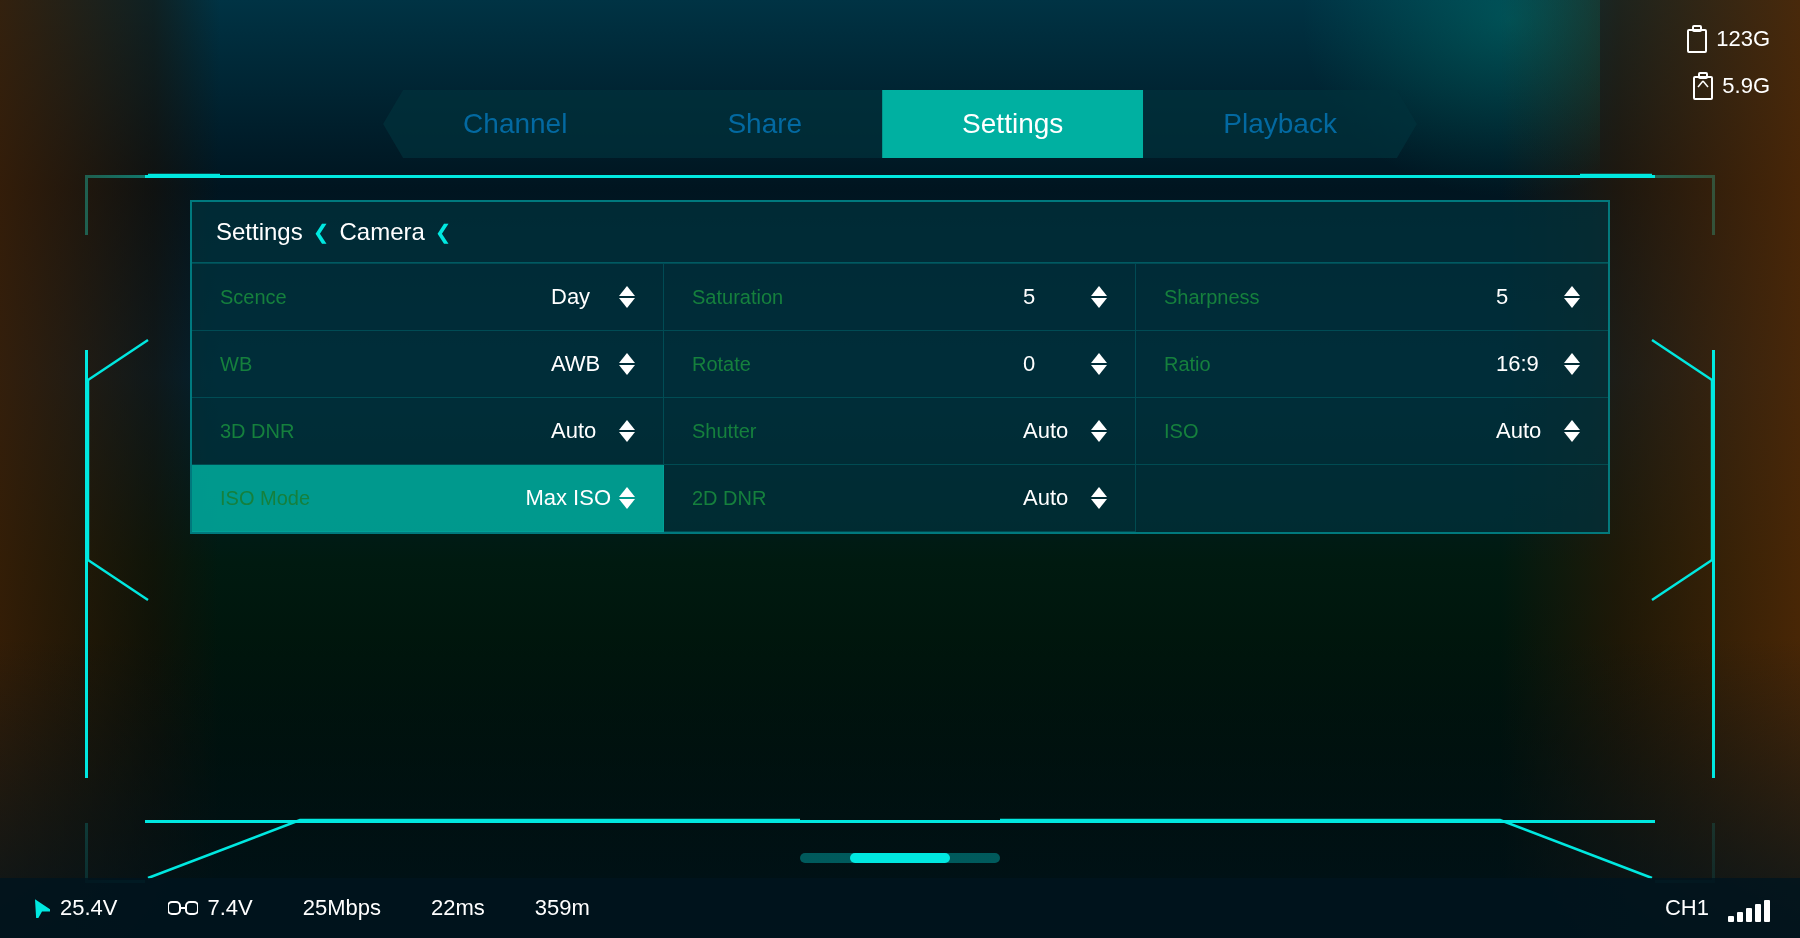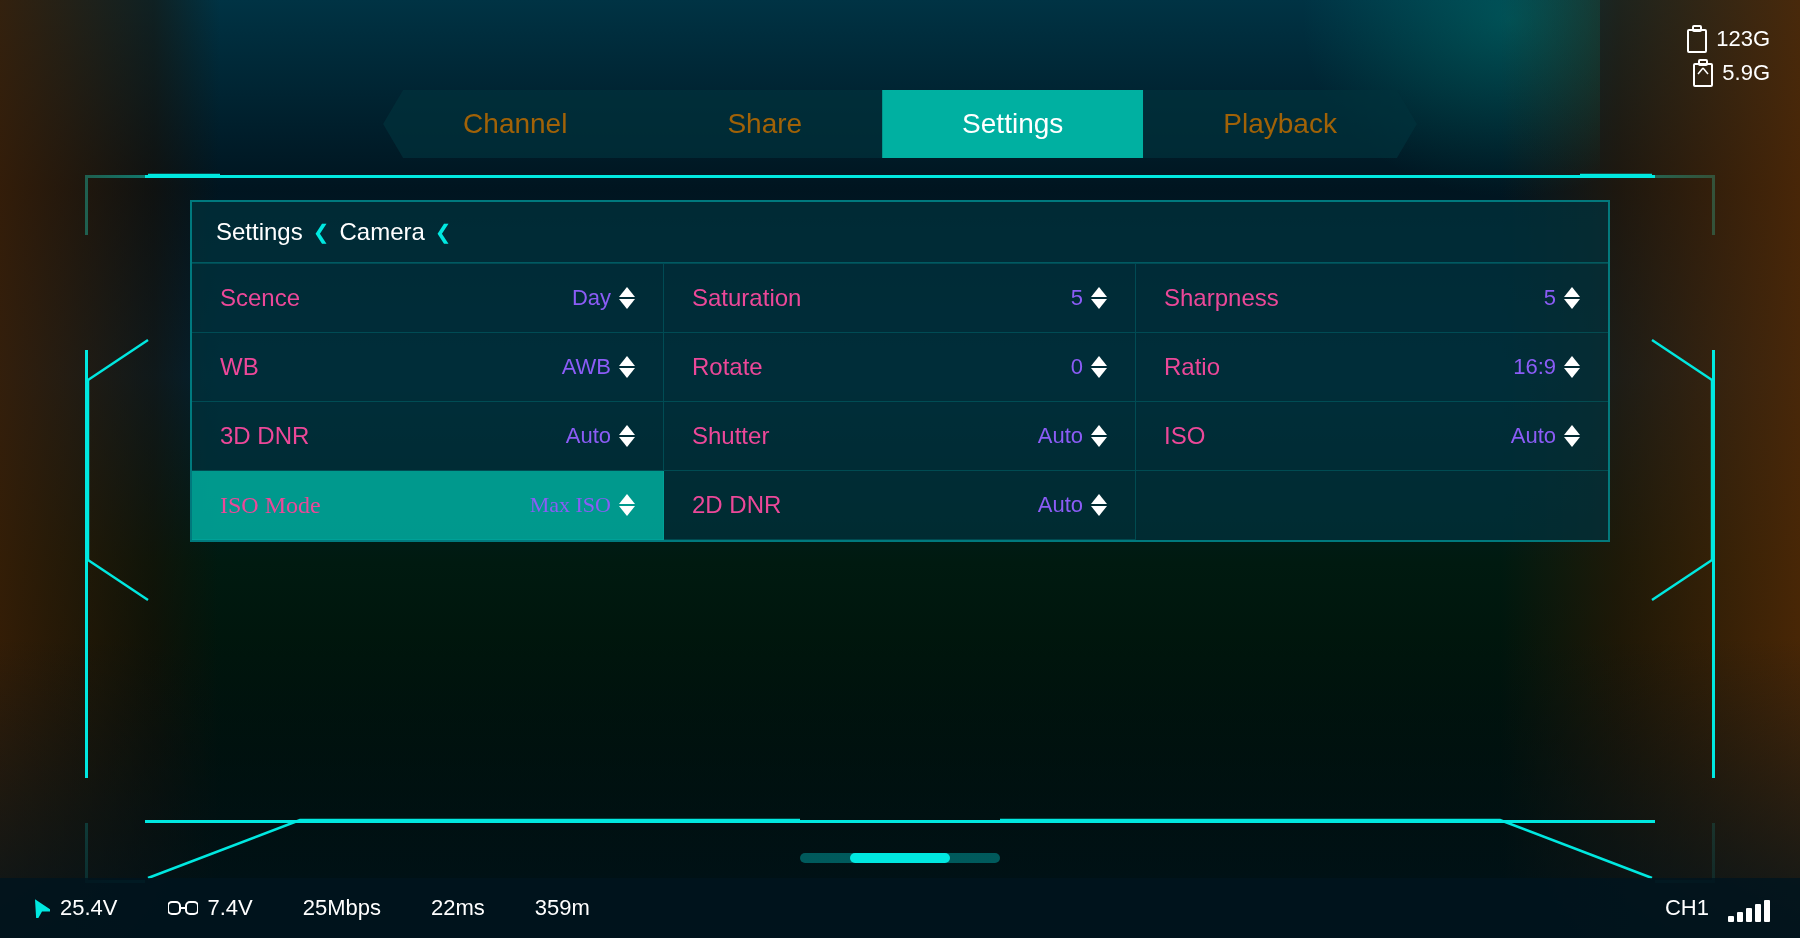--- a/index.html
+++ b/index.html
@@ -107,7 +107,7 @@
       display: flex;
       flex-direction: column;
       align-items: flex-end;
-      gap: 6px;
+      gap: 19px;
     }
 
     .status-item {

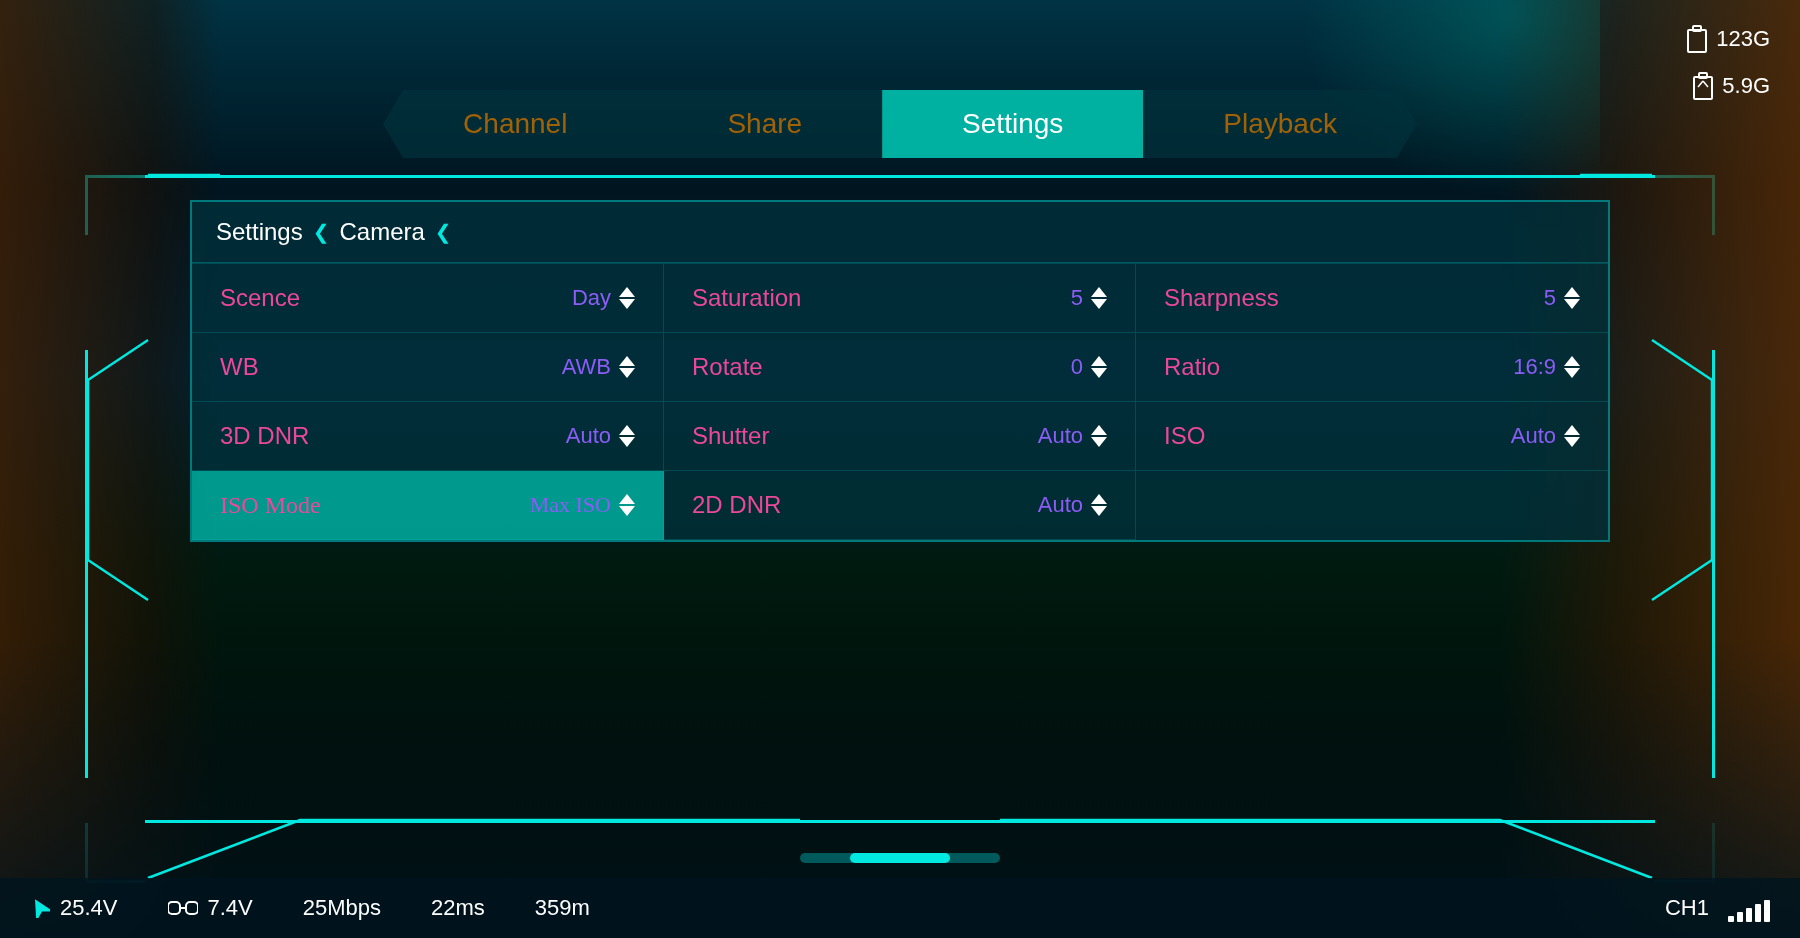--- a/index.html
+++ b/index.html
@@ -76,7 +76,7 @@
     .nav-tab {
       padding: 18px 80px;
       font-size: 28px;
-      color: #a16207;
+      color: #0369a1;
       cursor: pointer;
       display: flex;
       align-items: center;

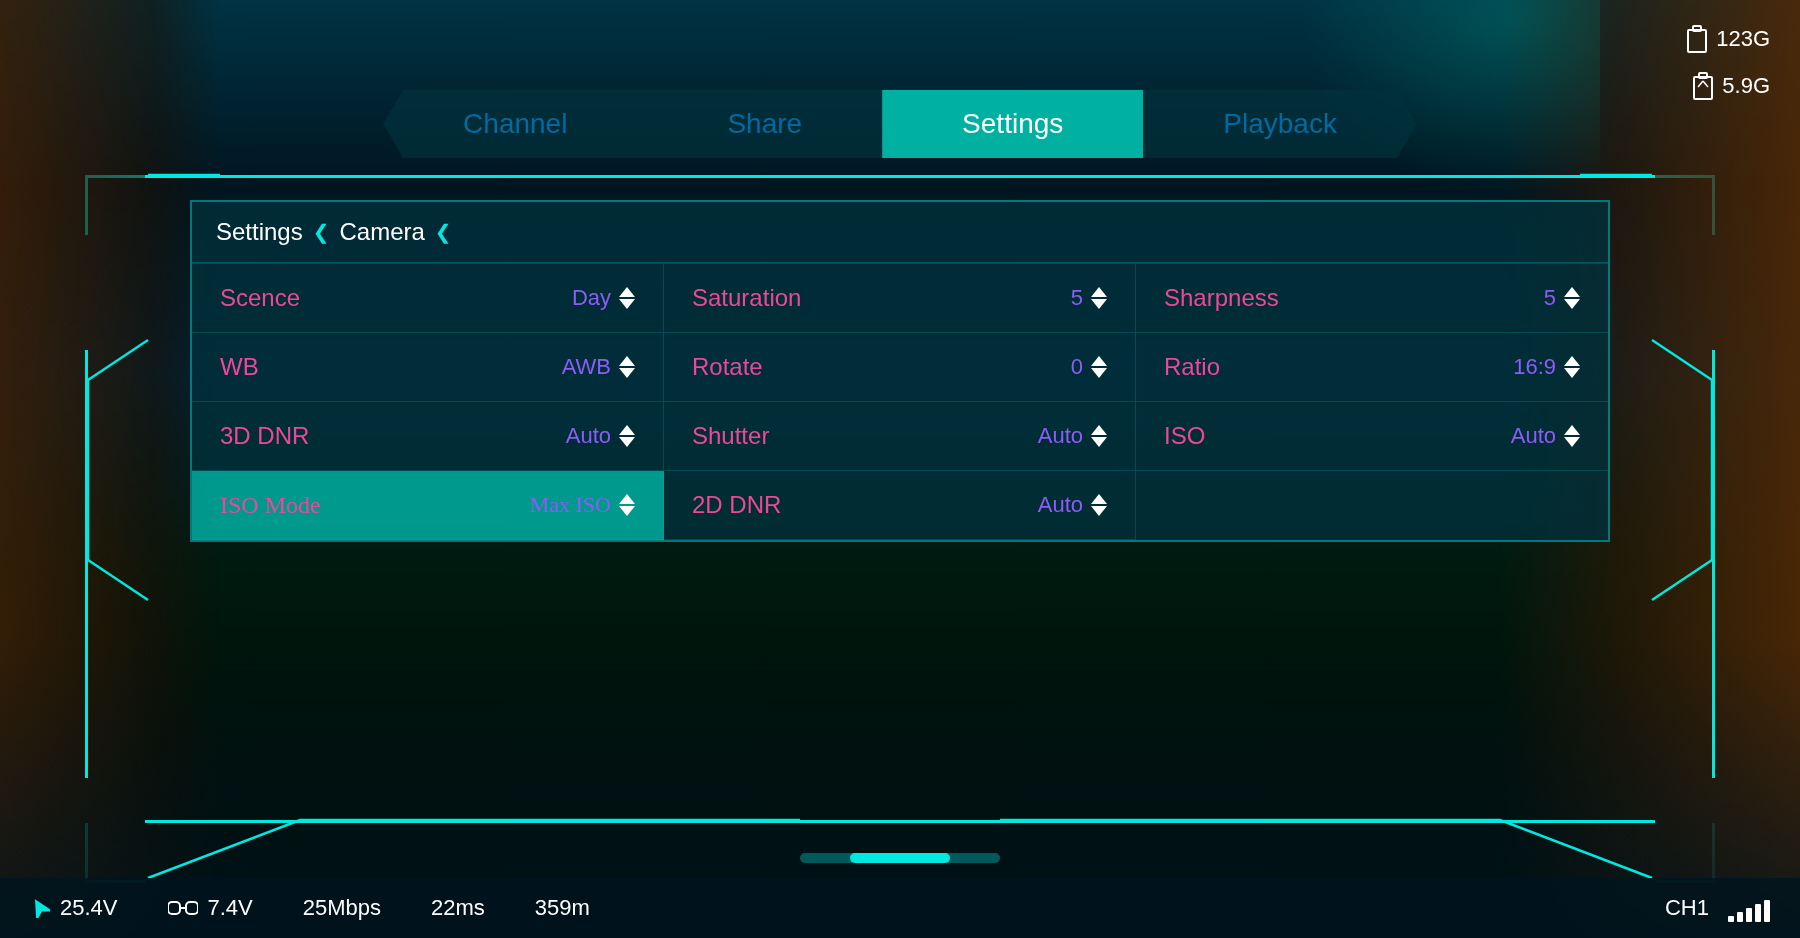--- a/index.html
+++ b/index.html
@@ -171,8 +171,8 @@
     }
 
     .cell-label {
-      color: #ec4899;
-      font-size: 24px;
+      color: #15803d;
+      font-size: 20px;
     }
 
     .cell-value-container {

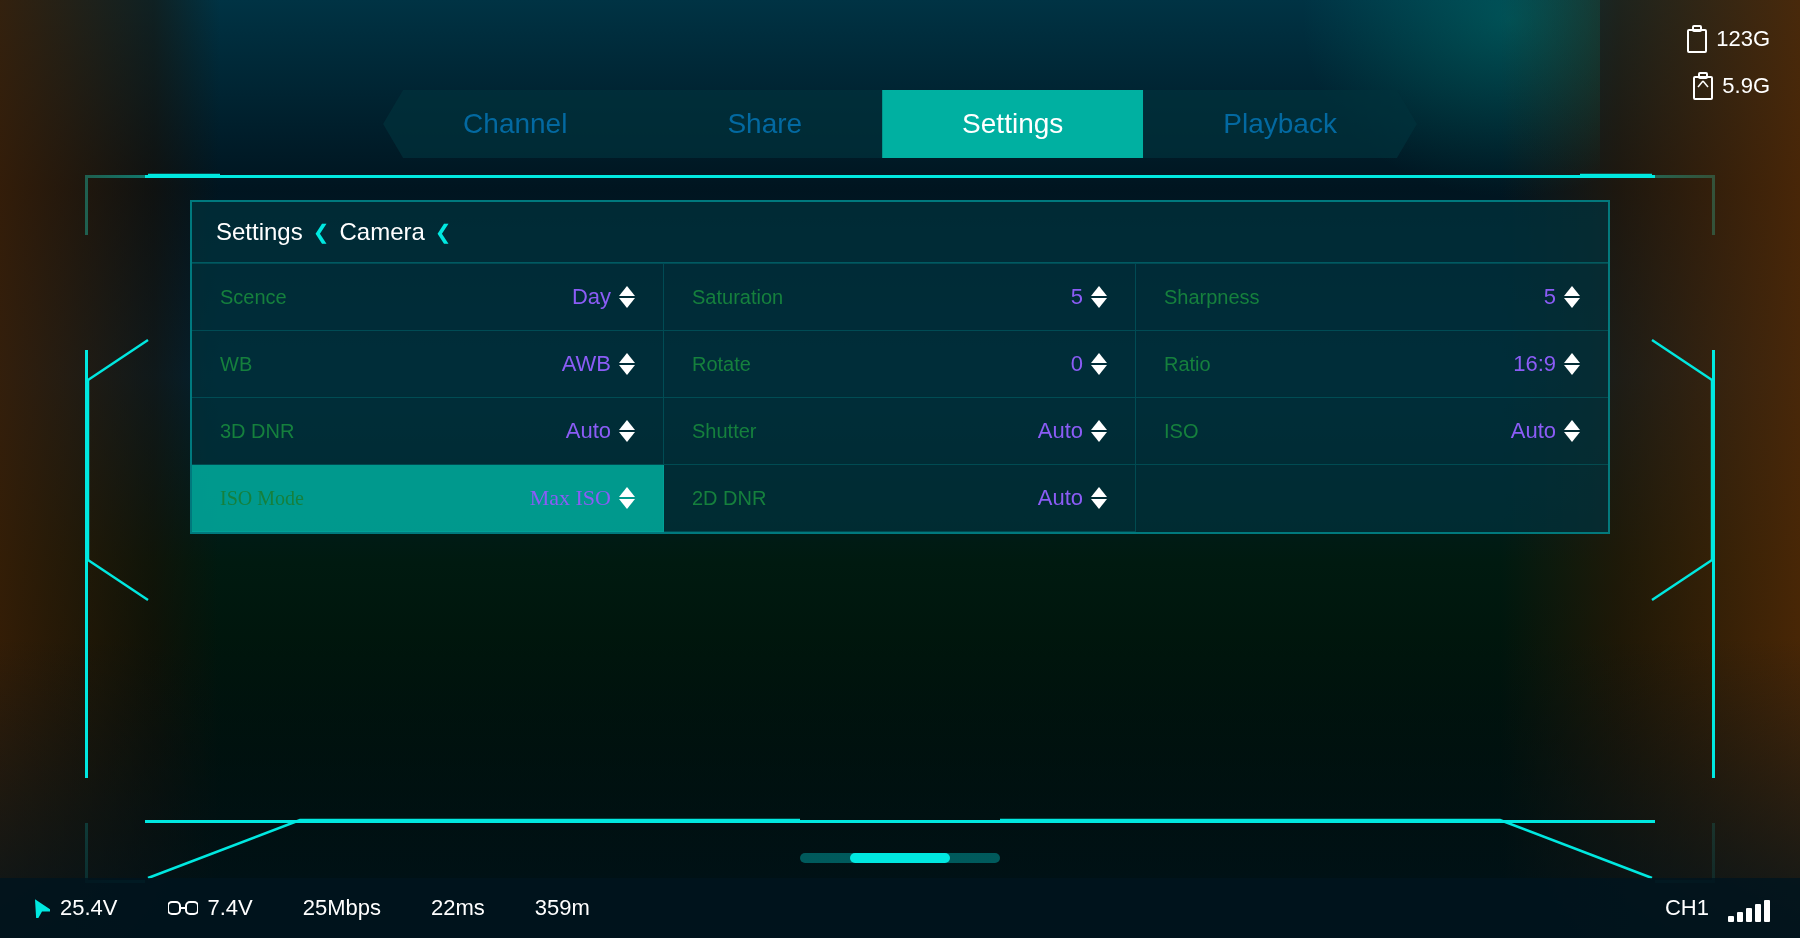--- a/index.html
+++ b/index.html
@@ -182,10 +182,10 @@
     }
 
     .cell-value {
-      color: #8b5cf6;
+      color: #ffffff;
       font-size: 22px;
       min-width: 60px;
-      text-align: right;
+      text-align: left;
     }
 
     .spinner {

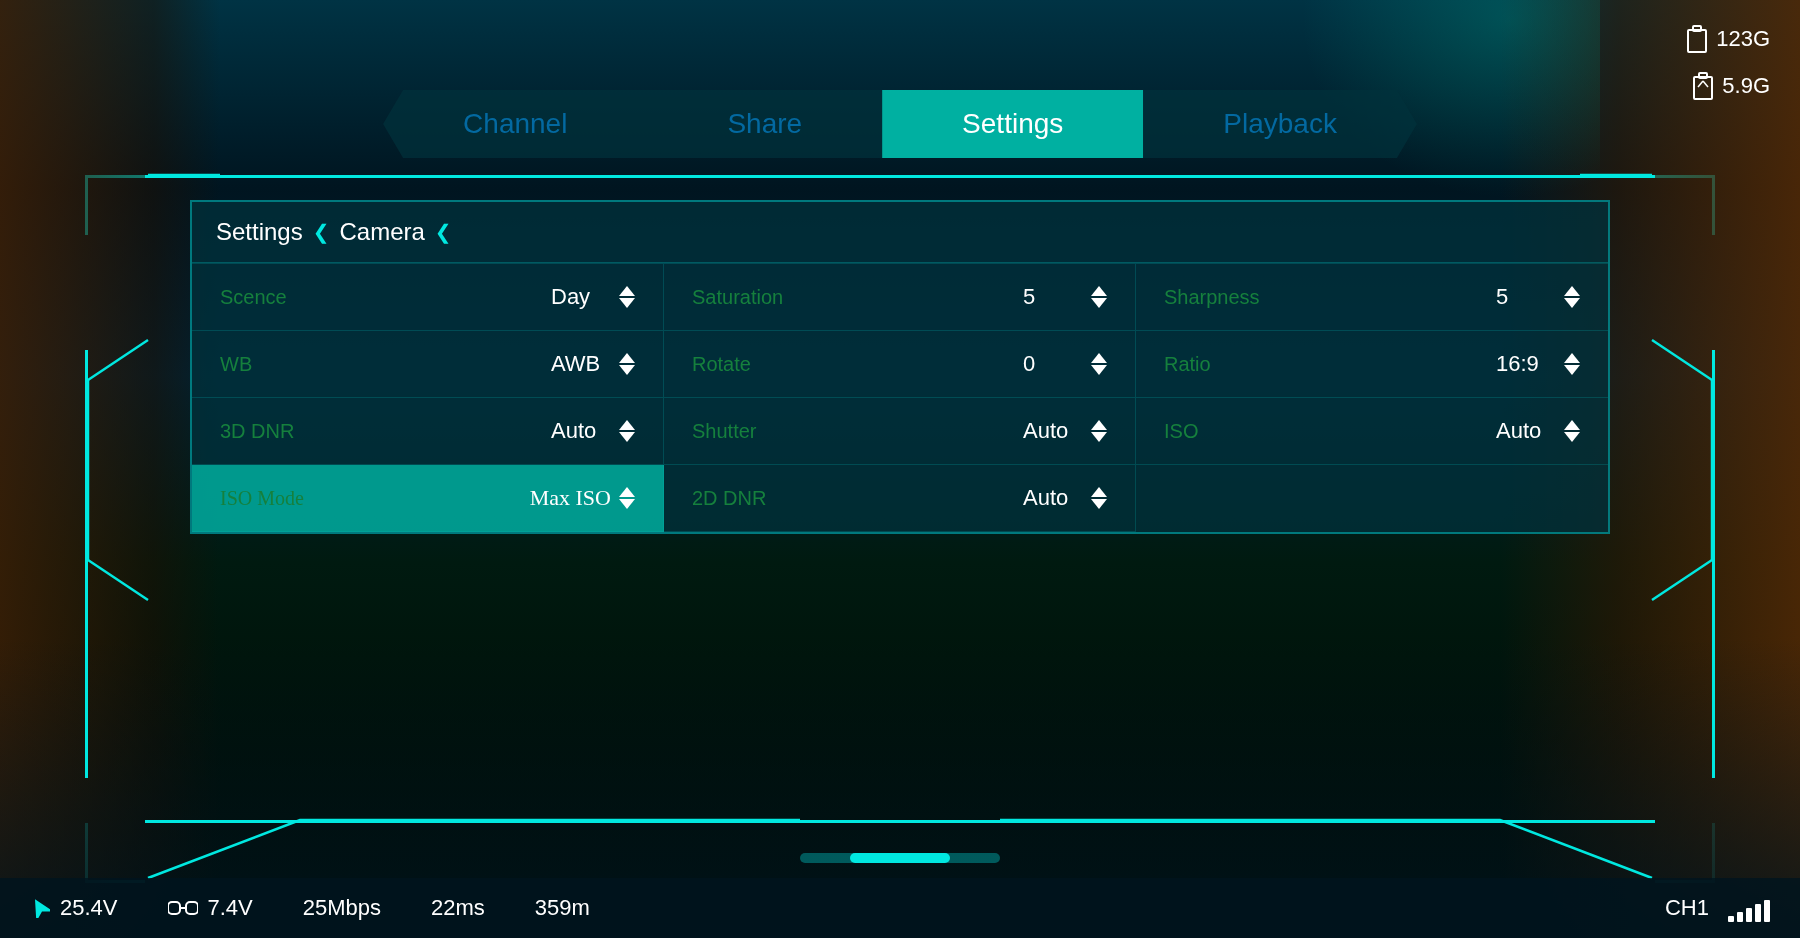--- a/index.html
+++ b/index.html
@@ -167,7 +167,6 @@
 
     .settings-cell.highlighted {
       background: rgba(0,200,180,0.7);
-      font-family: Liberation Serif, serif;
     }
 
     .cell-label {

